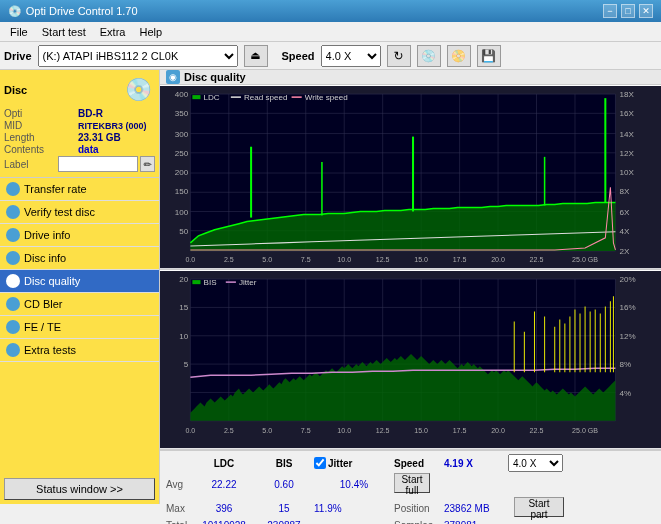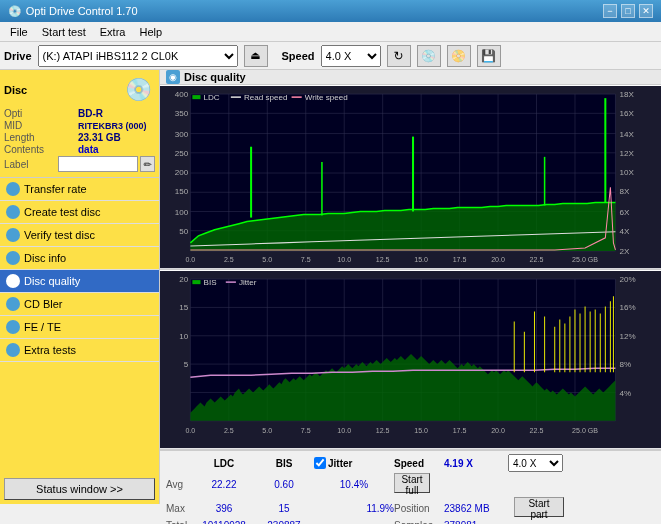--- a/index.html
+++ b/index.html
@@ -143,10 +143,6 @@
       <div class="nav-item">
         <div class="nav-item-circle"></div>
         <span>Transfer rate</span>
-      </div>
-      <div class="nav-item">
-        <div class="nav-item-circle"></div>
-        <span>Create test disc</span>
       </div>
       <div class="nav-item">
         <div class="nav-item-circle"></div>

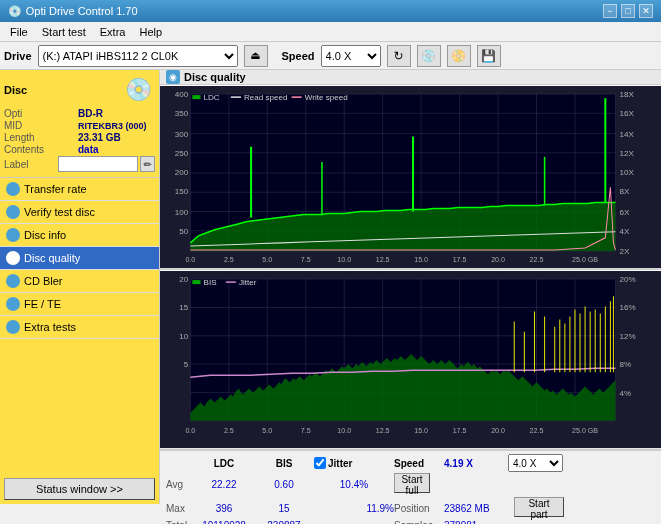--- a/index.html
+++ b/index.html
@@ -147,6 +147,10 @@
       <div class="nav-item">
         <div class="nav-item-circle"></div>
         <span>Verify test disc</span>
+      </div>
+      <div class="nav-item">
+        <div class="nav-item-circle"></div>
+        <span>Drive info</span>
       </div>
       <div class="nav-item">
         <div class="nav-item-circle"></div>

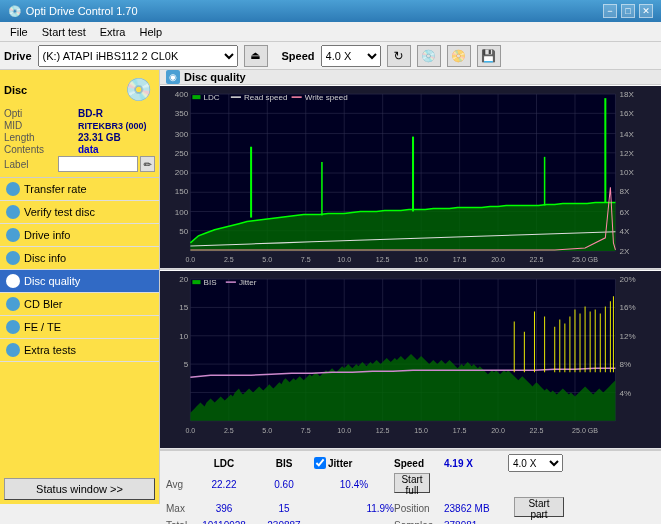--- a/index.html
+++ b/index.html
@@ -398,7 +398,7 @@
         <span style="width:28px; color:#555;">Max</span>
         <span style="width:60px; text-align:center; color:#0000cc;">396</span>
         <span style="width:60px; text-align:center; color:#0000cc;">15</span>
-        <span style="width:80px; text-align:right; color:#0000cc;">11.9%</span>
+        <span style="width:80px; text-align:left; color:#0000cc;">11.9%</span>
         <span style="width:50px; color:#555;">Position</span>
         <span style="width:70px; color:#0000cc;">23862 MB</span>
         <span style="width:50px;">

